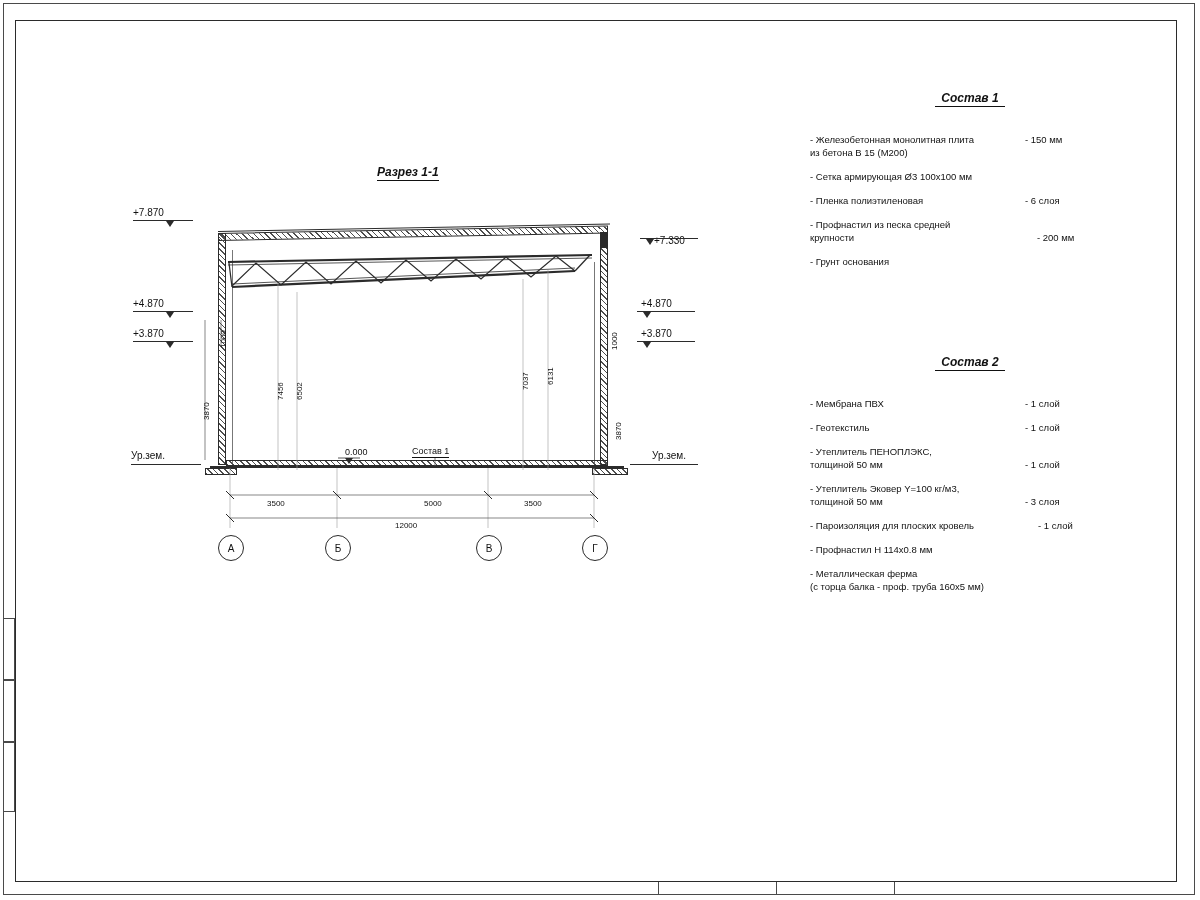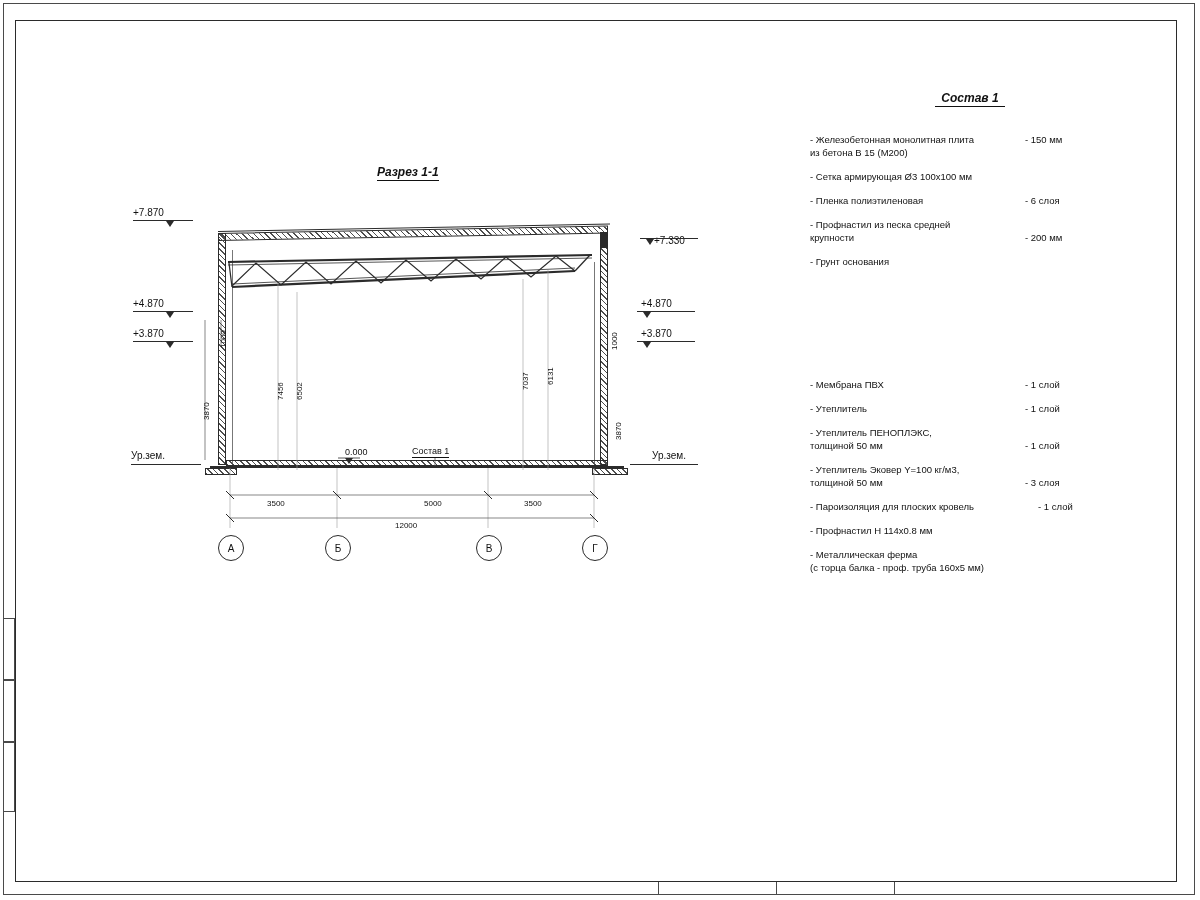--- a/index.html
+++ b/index.html
@@ -313,7 +313,7 @@
     <div class="spec-row">
       <span class="spec-label">- Профнастил из песка средней
   крупности</span>
-      <span class="spec-value" style="padding-top:13px;">- 200 мм</span>
+      <span class="spec-value" style="padding-top:13px;margin-left:12px;">- 200 мм</span>
     </div>
     <div class="spec-row">
       <span class="spec-label">- Грунт основания</span>

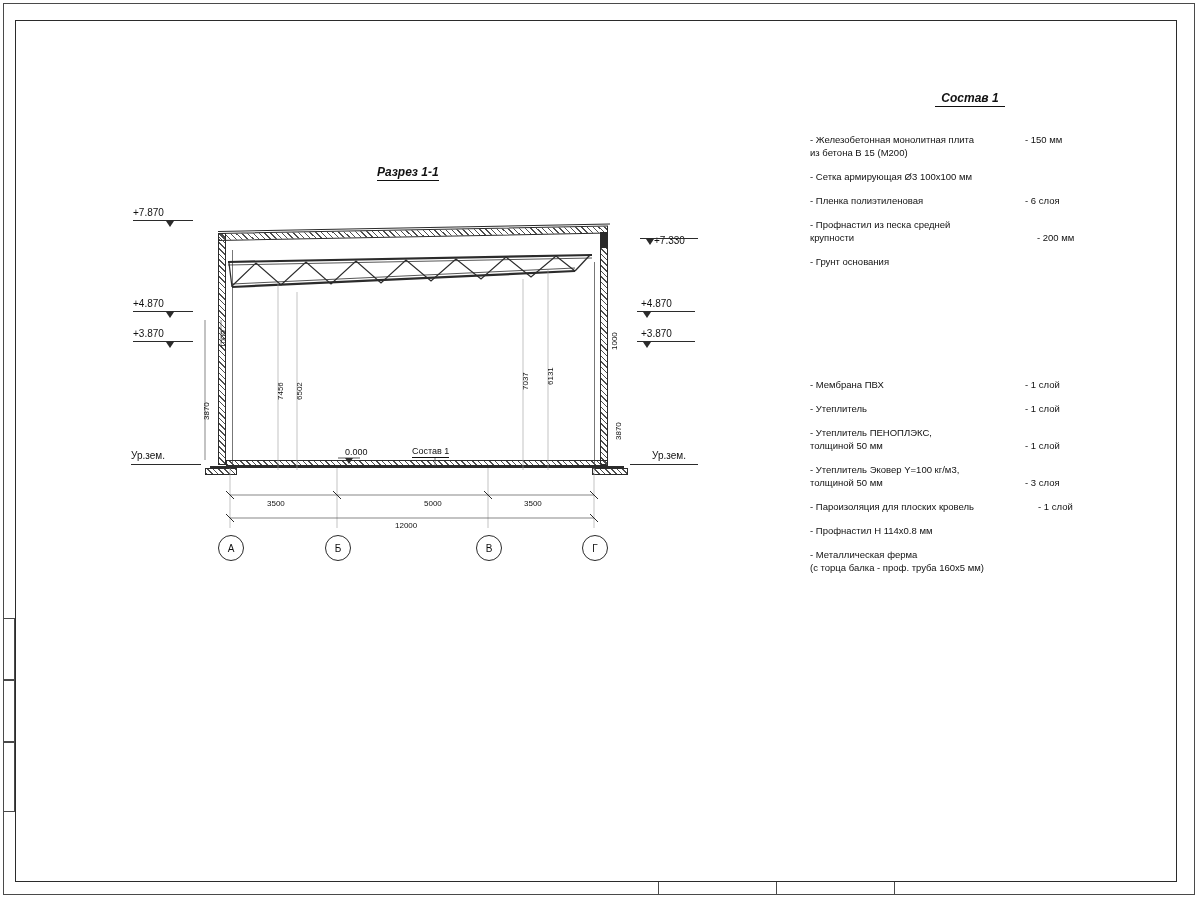--- a/index.html
+++ b/index.html
@@ -322,6 +322,9 @@
   </div>
 
   <div class="spec" style="left:810px; top:352px;">
+    <div class="spec-title-wrap">
+      <span class="spec-title">Состав 2</span>
+    </div>
     <div style="height:26px;"></div>
     <div class="spec-row">
       <span class="spec-label">- Мембрана ПВХ</span>

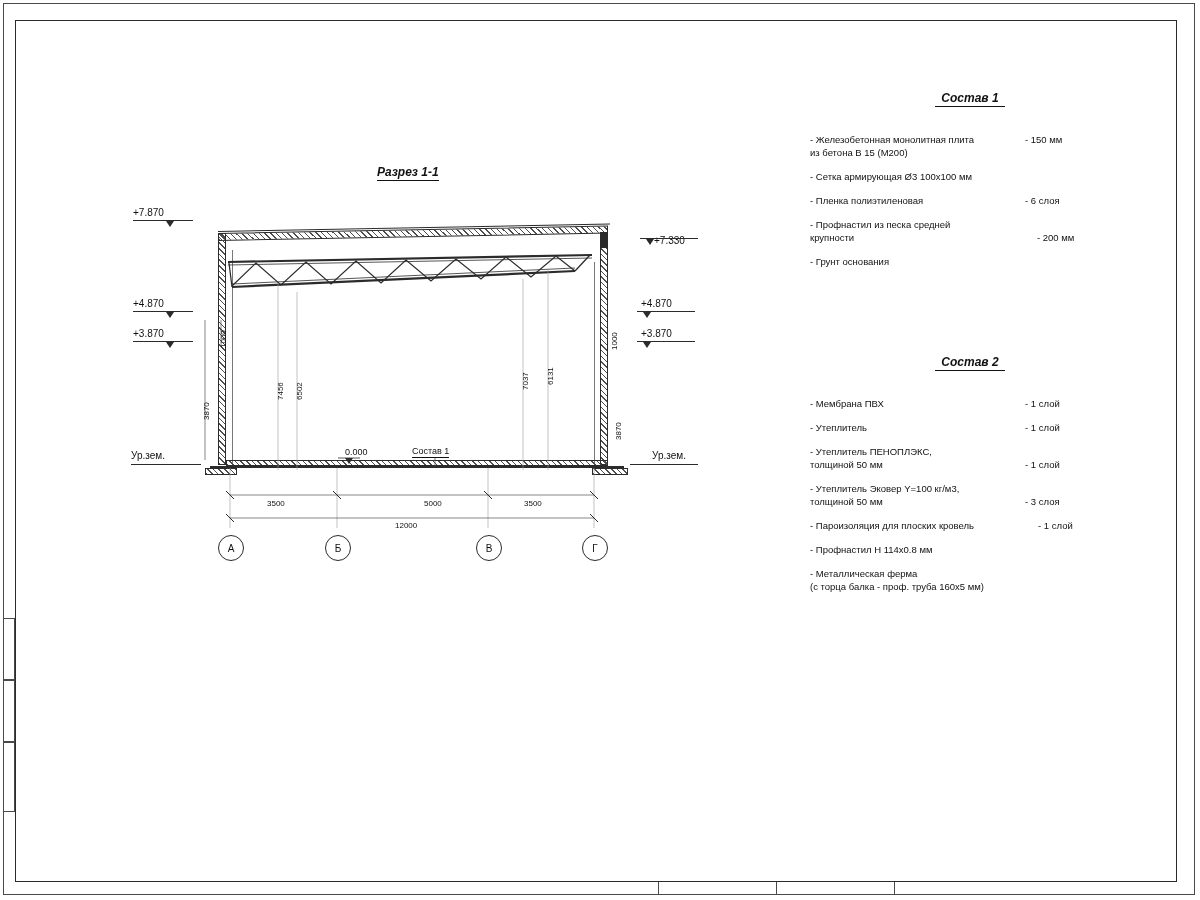--- a/index.html
+++ b/index.html
@@ -331,7 +331,7 @@
       <span class="spec-value">- 1 слой</span>
     </div>
     <div class="spec-row">
-      <span class="spec-label">- Утеплитель</span>
+      <span class="spec-label">- Геотекстиль</span>
       <span class="spec-value">- 1 слой</span>
     </div>
     <div class="spec-row">

